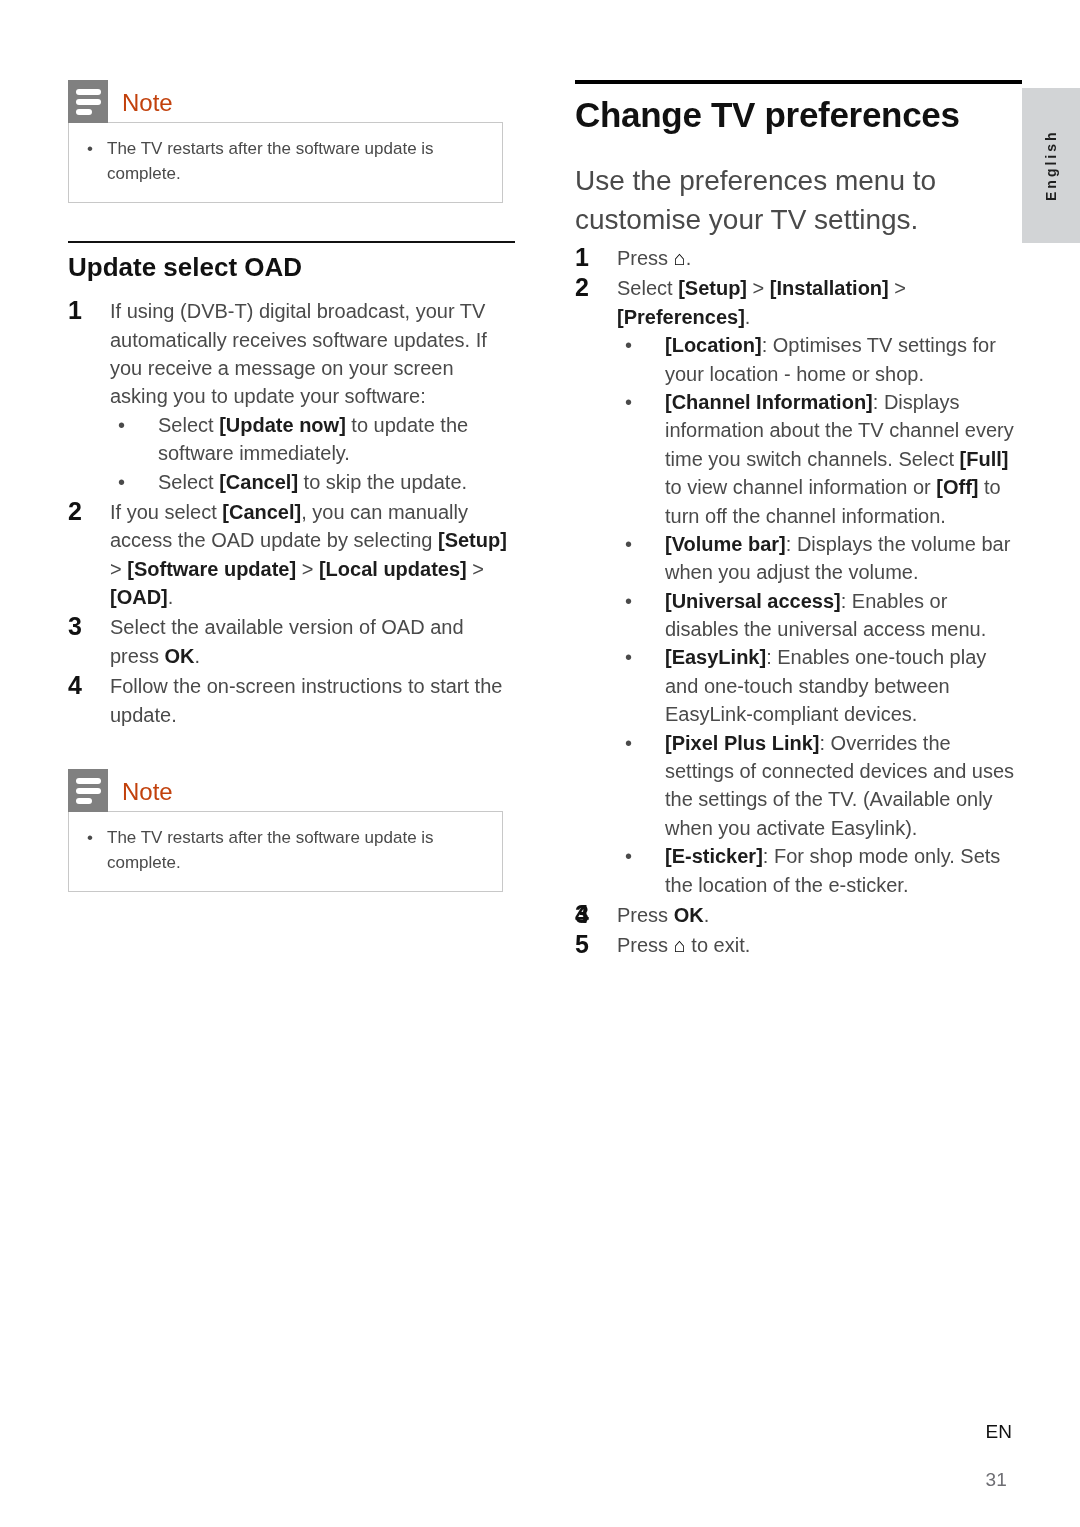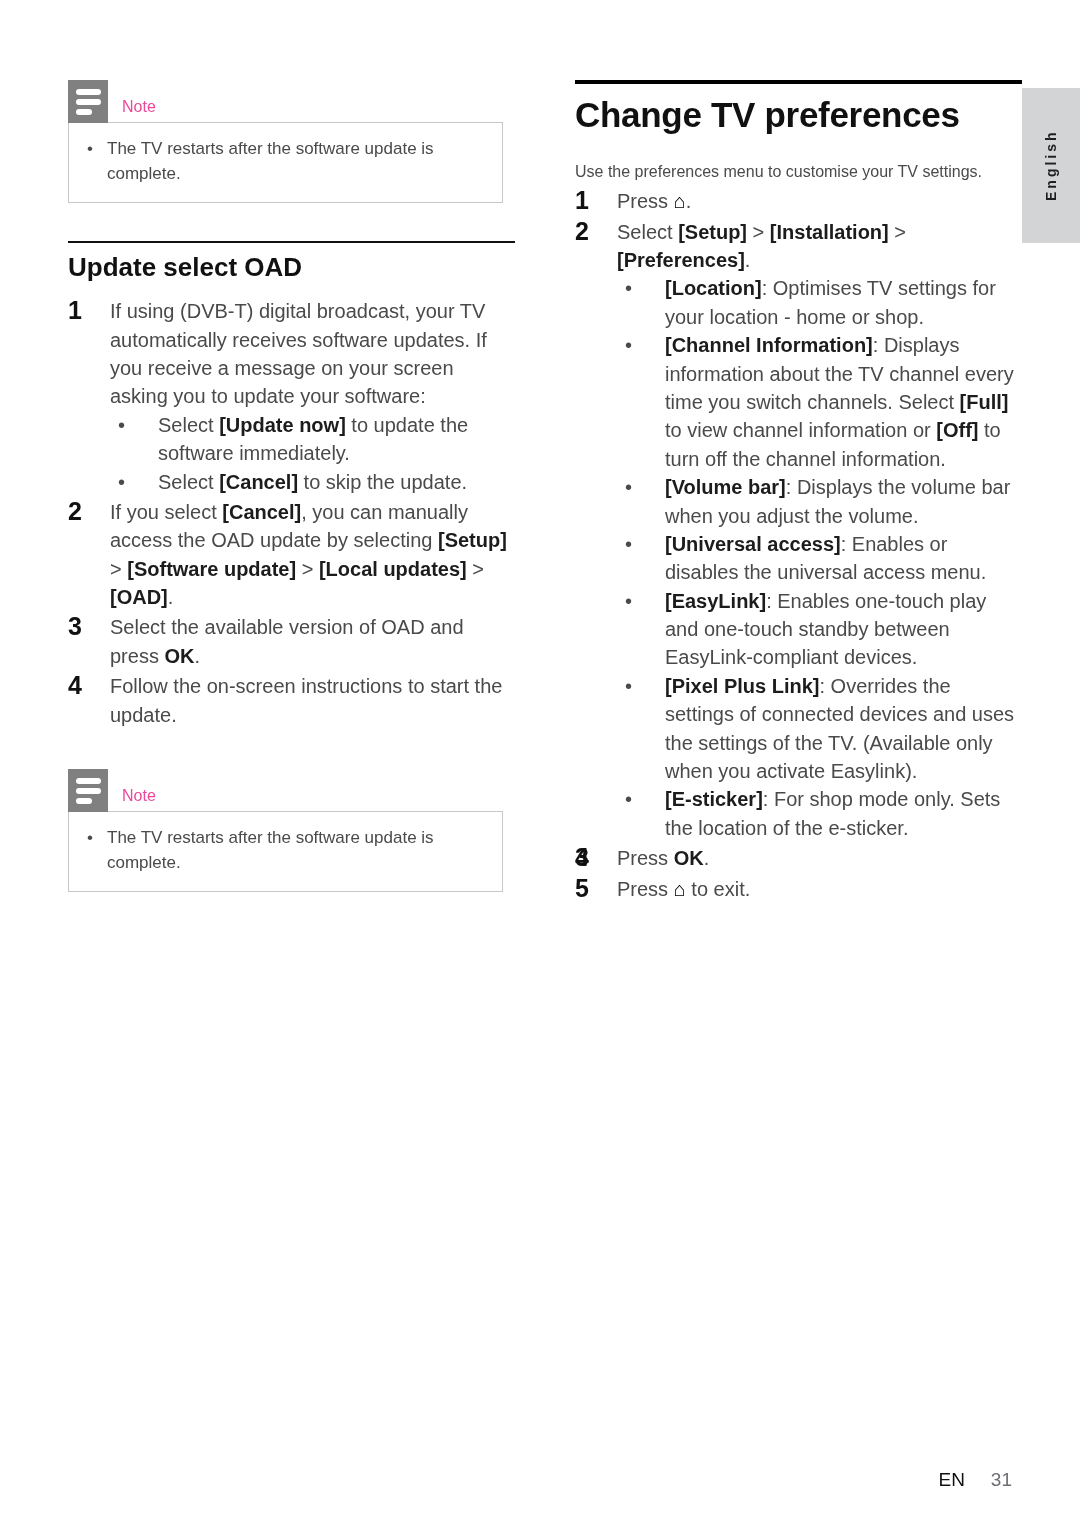--- a/index.html
+++ b/index.html
@@ -77,8 +77,8 @@
   .note-icon i.b2 { top: 19px; width: 25px; }
   .note-icon i.b3 { top: 29px; width: 16px; }
   .note-title {
-    font-size: 16px;
-    color: #ec4899;
+    font-size: 24px;
+    color: #c2410c;
     padding: 0 0 8px 14px;
     line-height: 1;
   }

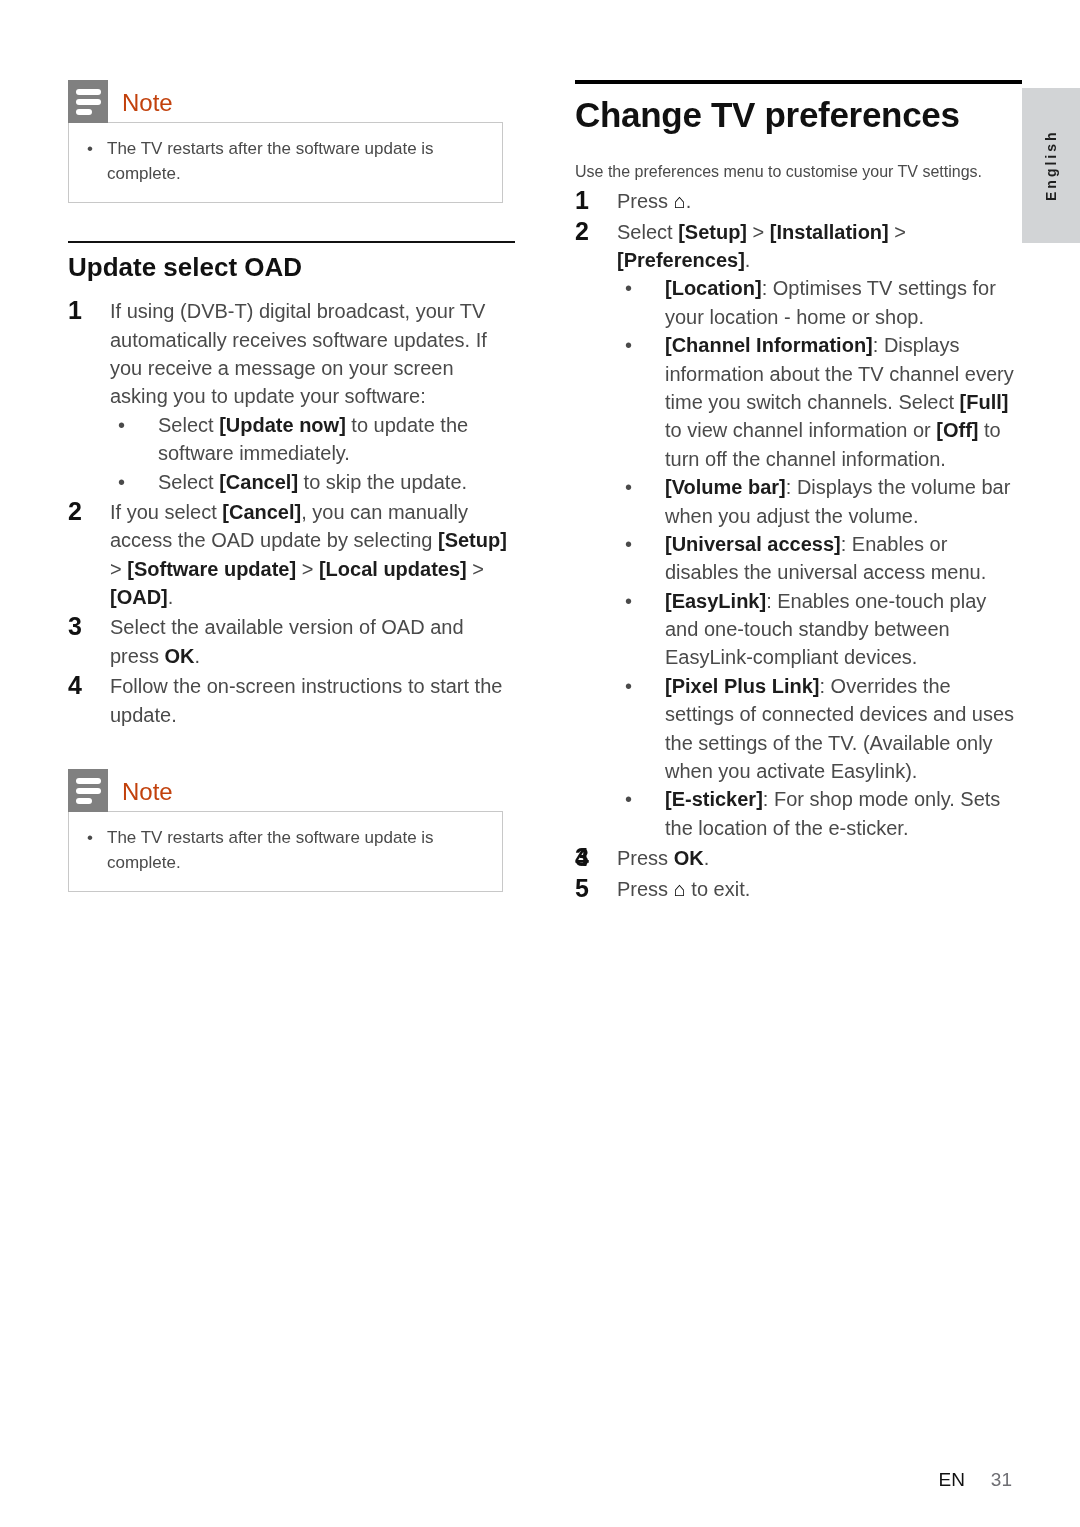--- a/index.html
+++ b/index.html
@@ -136,7 +136,7 @@
 
   
   p.intro {
-    font-size: 16px;
+    font-size: 28px;
     line-height: 1.42;
     margin: 0 0 4px 0;
     color: #4a4a4a;

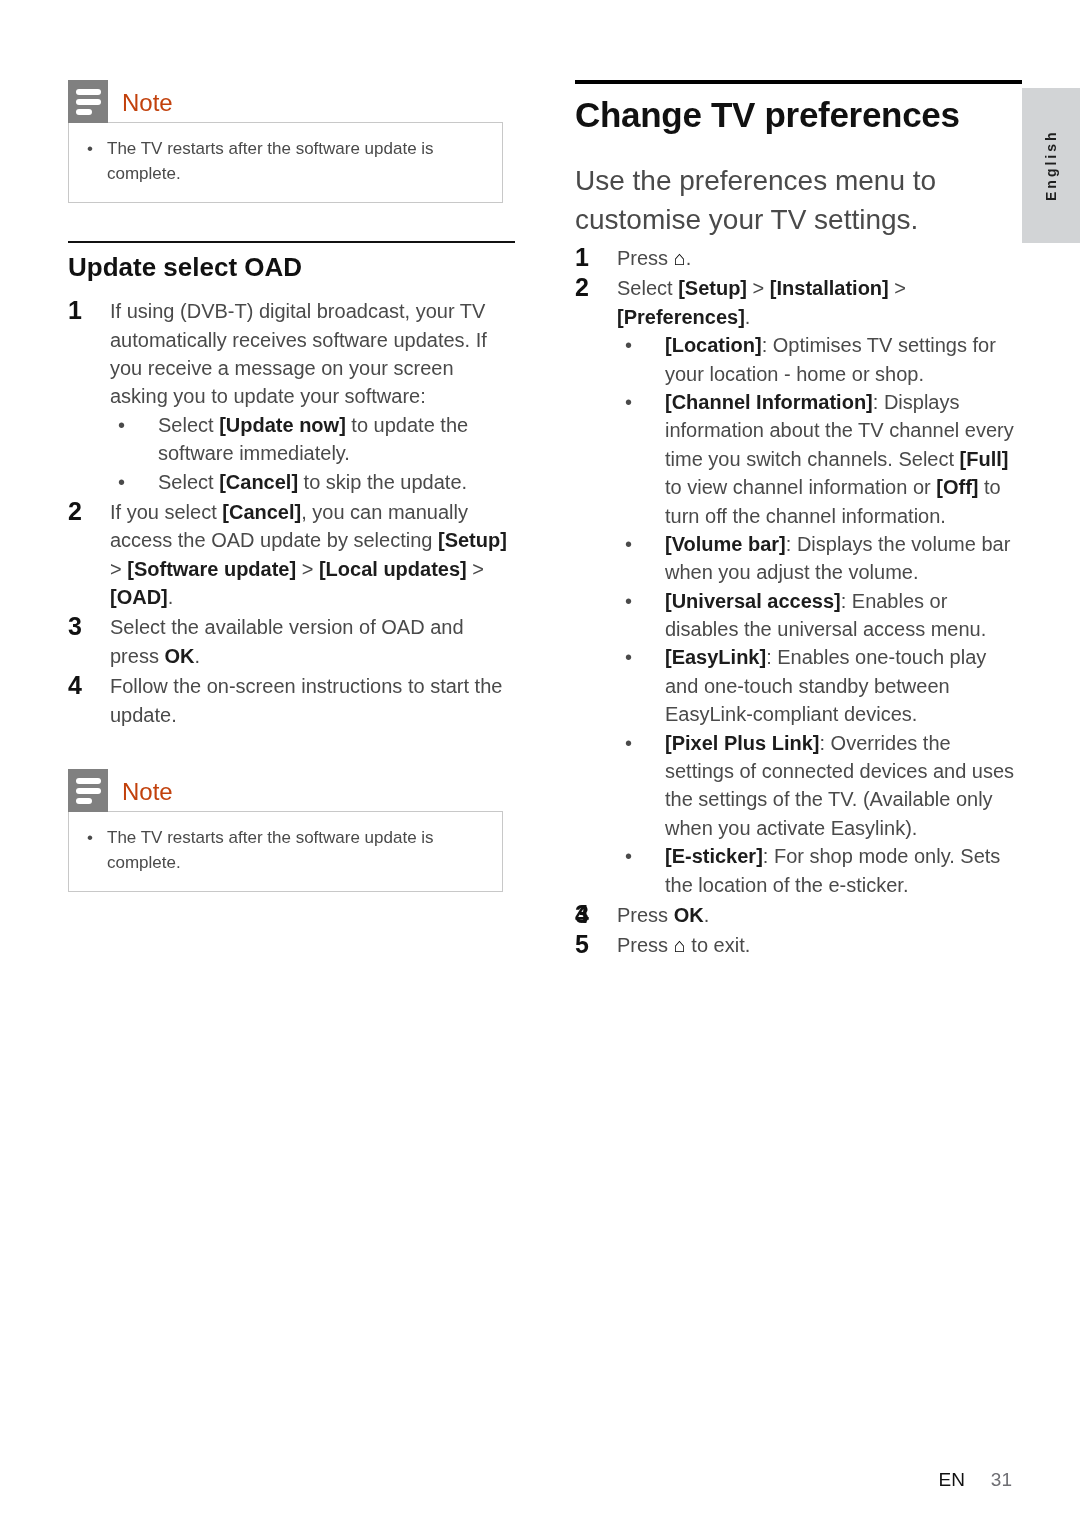--- a/index.html
+++ b/index.html
@@ -196,6 +196,7 @@
     display: flex;
     gap: 26px;
     align-items: baseline;
+    flex-direction: column;
   }
   .footer .en { color: #111111; }
   .footer .pg { color: #6e6e73; }

